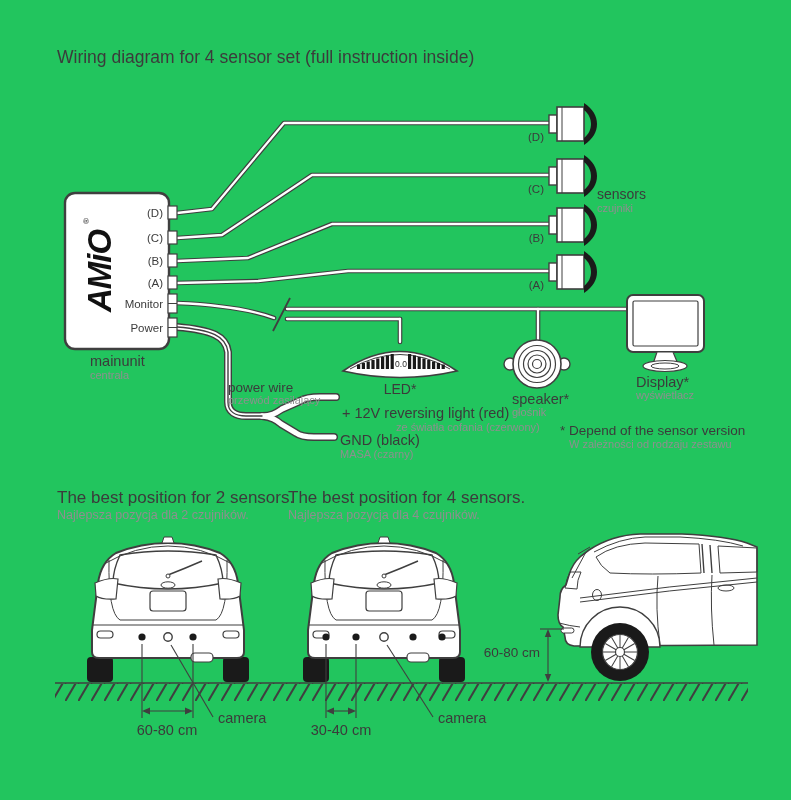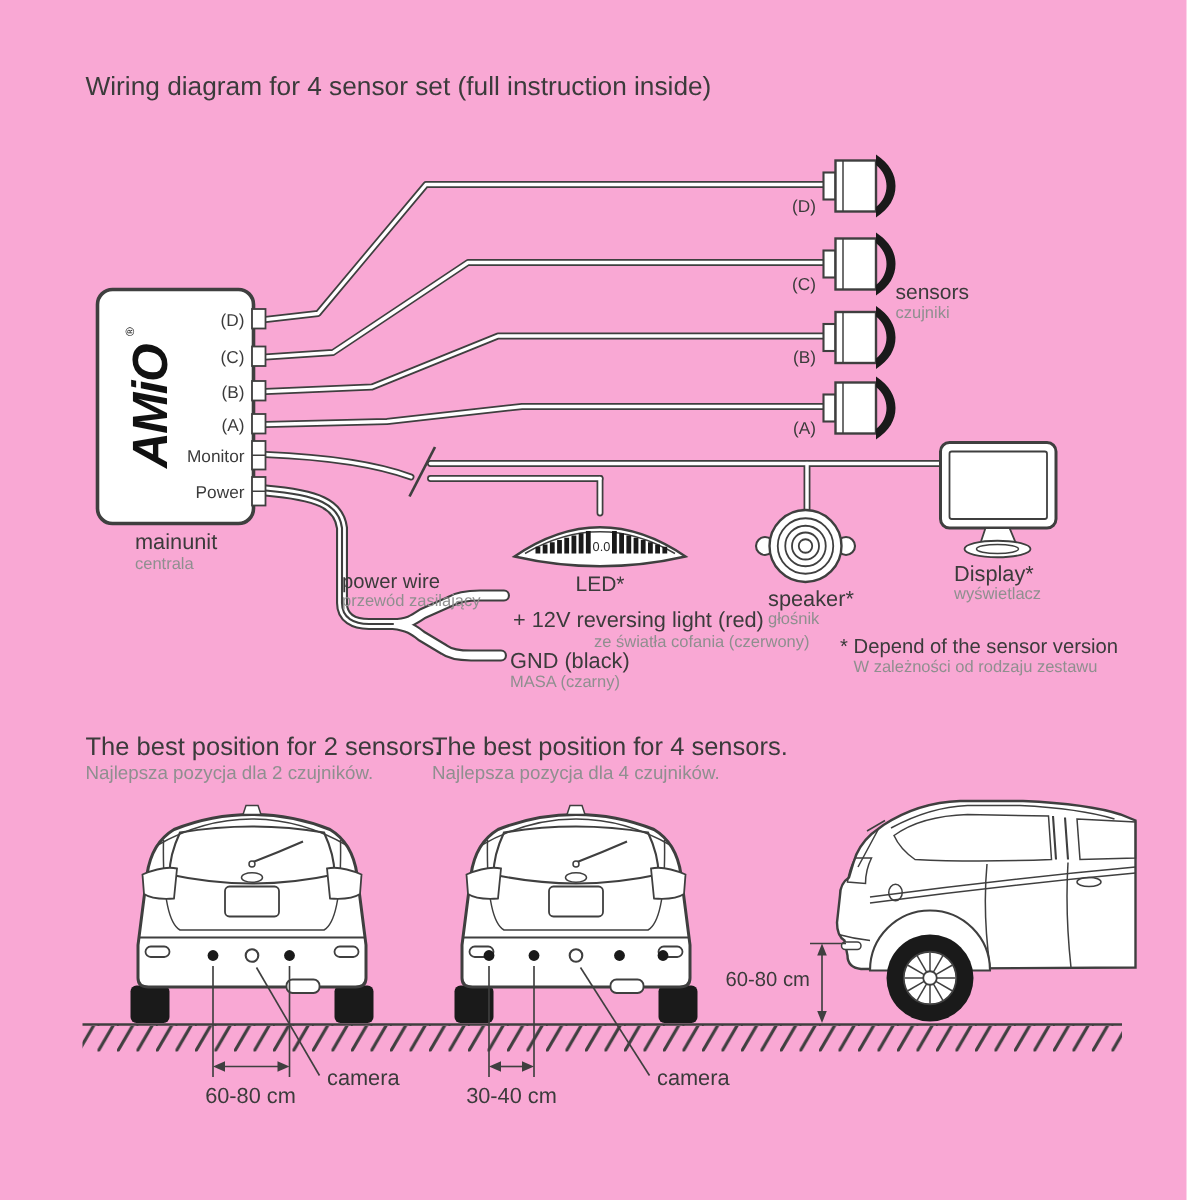--- a/index.html
+++ b/index.html
@@ -3,7 +3,7 @@
 <meta charset="utf-8">
 <style>
   html,body{margin:0;padding:0;background:#fff;}
-  .page{width:791px;height:800px;position:relative;background:#f9a8d4;overflow:hidden;
+  .page{width:791px;height:800px;position:relative;background:#22c55e;overflow:hidden;
         font-family:"Liberation Sans","DejaVu Sans",sans-serif;}
   svg{position:absolute;left:0;top:0;}
   

